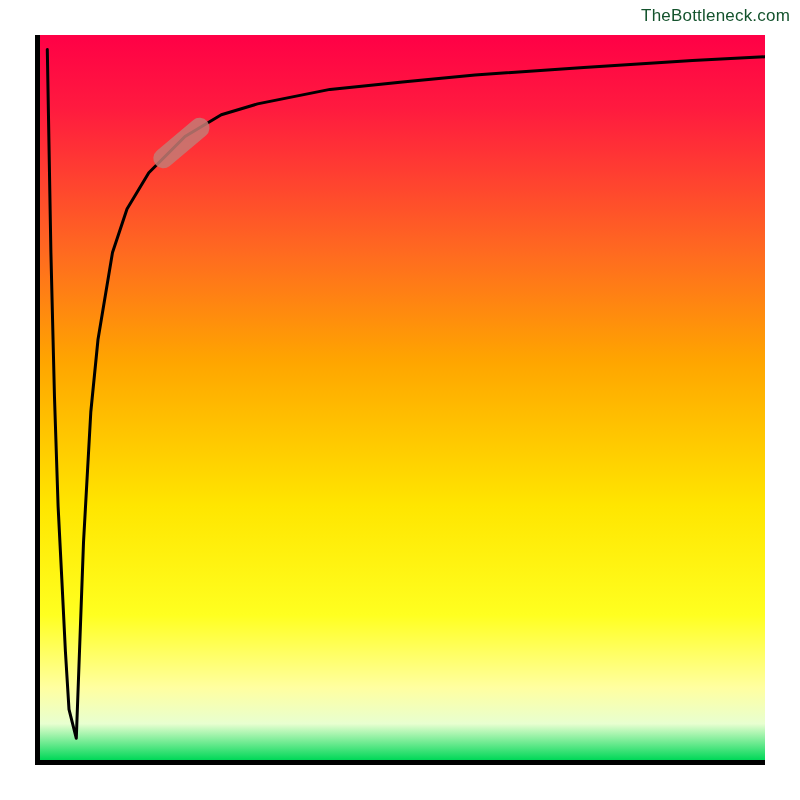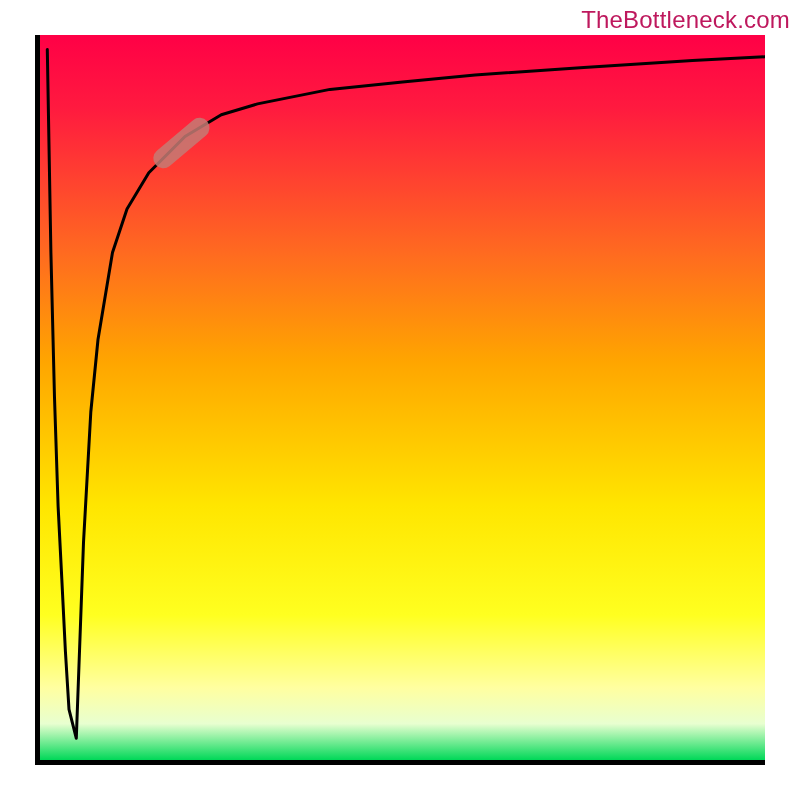--- a/index.html
+++ b/index.html
@@ -14,8 +14,8 @@
     top: 6px;
     right: 10px;
     font-family: Arial, Helvetica, sans-serif;
-    font-size: 24px;
-    color: #be185d;
+    font-size: 17px;
+    color: #14532d;
     letter-spacing: 0.2px;
     z-index: 10;
   }

